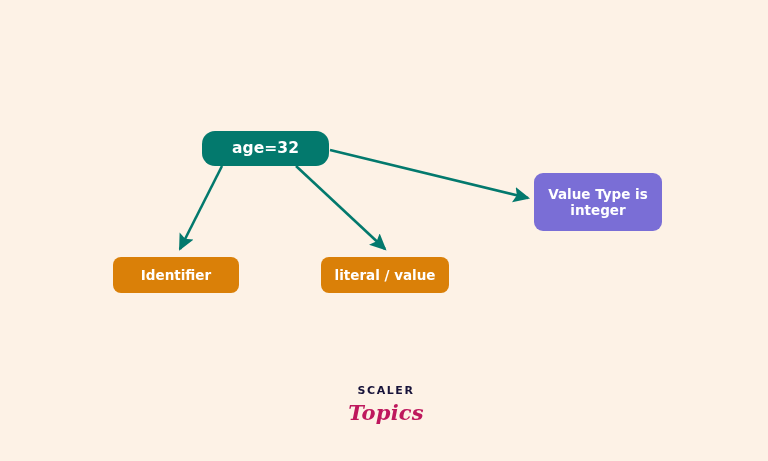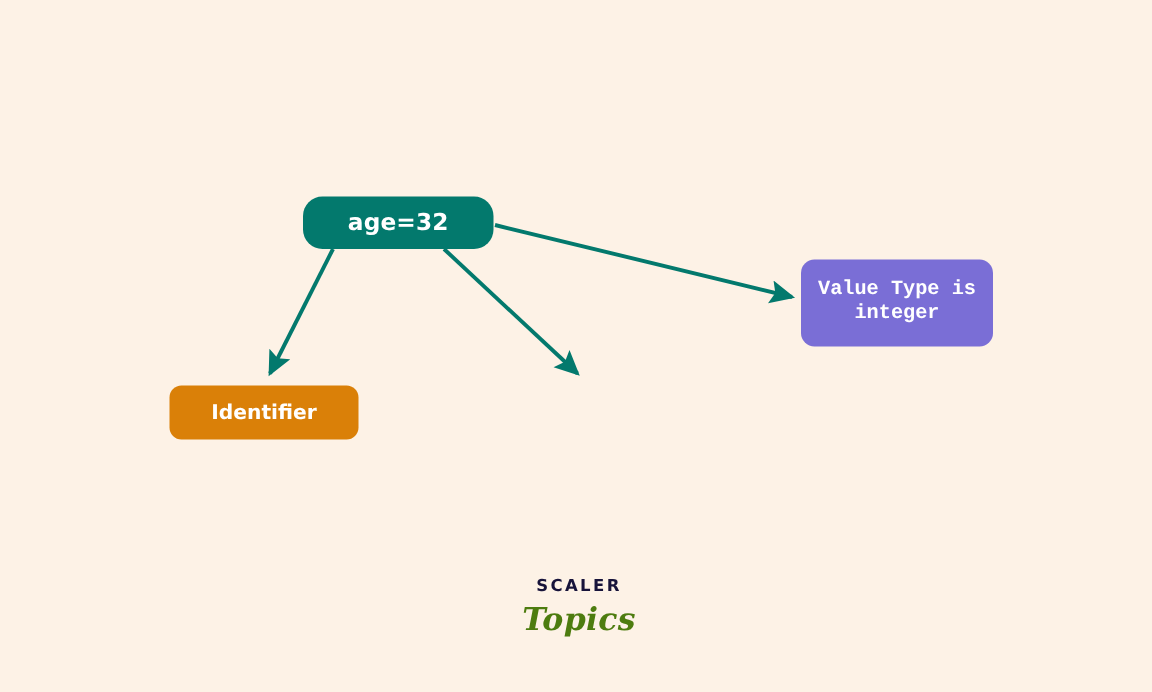--- a/index.html
+++ b/index.html
@@ -59,7 +59,6 @@
     border-radius: 9px;
     font-size: 13.5px;
     padding: 0 8px;
-    font-family: Liberation Mono, monospace;
   }
   .node-identifier {
     left: 113px;

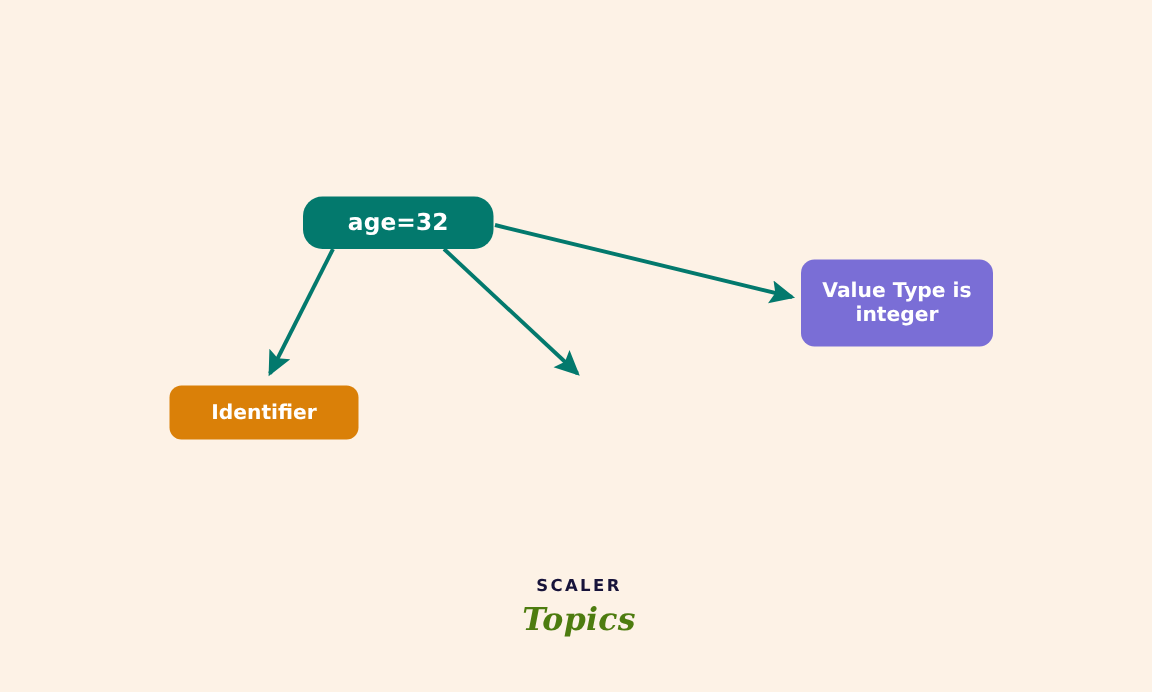--- a/index.html
+++ b/index.html
@@ -144,6 +144,9 @@
     <span class="node-label">Identifier</span>
   </div>
 
+  <div class="node node-literal">
+    <span class="node-label">literal / value</span>
+  </div>
 
   <div class="logo">
     <span class="logo-scaler">SCALER</span>

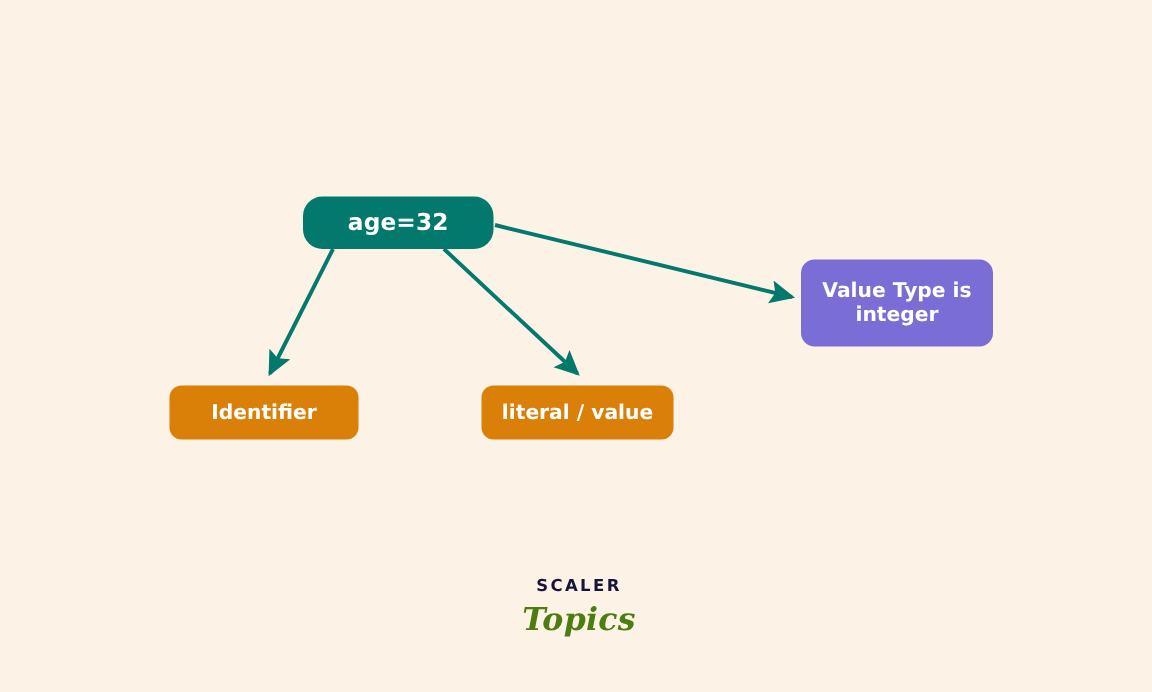--- a/index.html
+++ b/index.html
@@ -106,7 +106,7 @@
     font-style: italic;
     font-weight: bold;
     font-size: 21px;
-    color: #4d7c0f;
+    color: #be185d;
     line-height: 25px;
     margin-top: 1px;
     letter-spacing: 0.2px;

